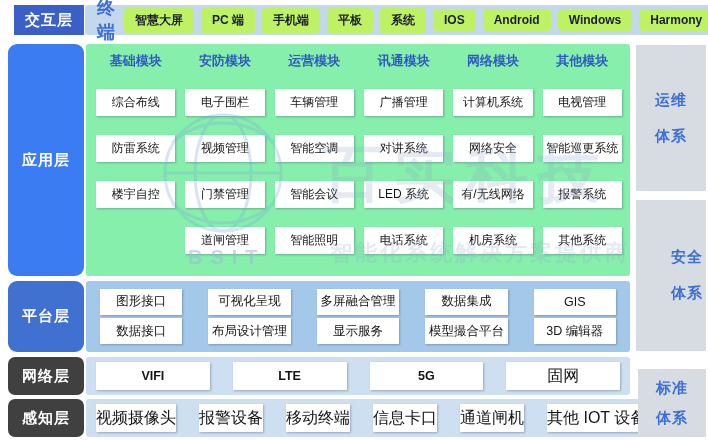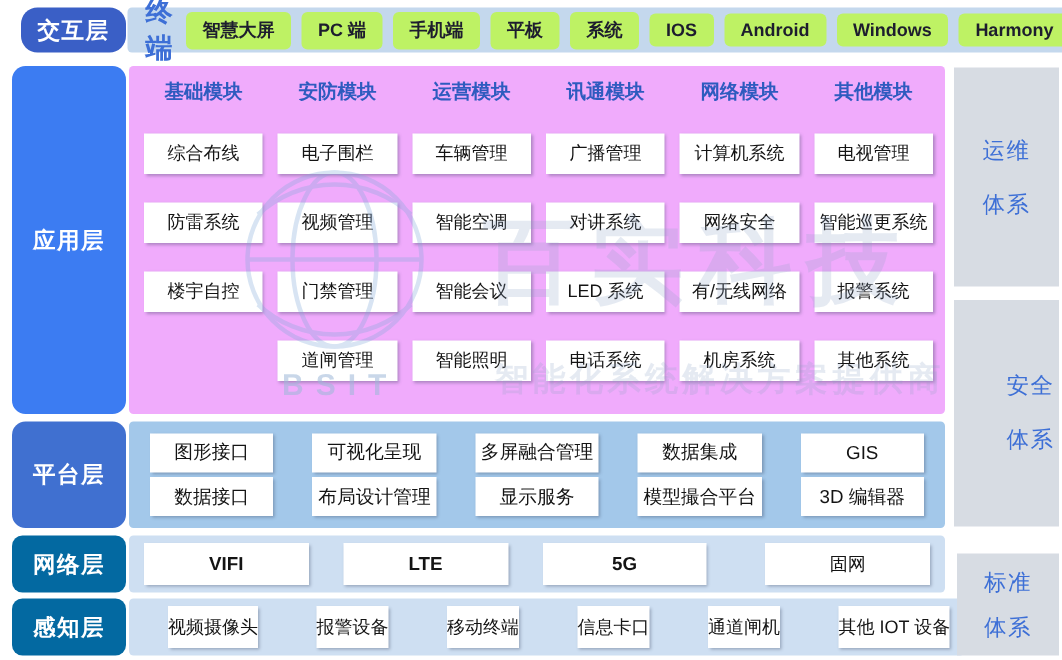--- a/index.html
+++ b/index.html
@@ -9,7 +9,7 @@
 
   
   .chip{ color:#fff; font-weight:bold; font-size:15px; display:flex; align-items:center; justify-content:center; letter-spacing:1px; flex:none; }
-  .chip-interact{ width:70px; height:30px; background:#3A5FC6; border-radius:11px; }
+  .chip-interact{ width:70px; height:30px; background:#3A5FC6; border-radius:0; }
   .chip-app{ width:76px; background:#3C7CF2; border-radius:9px; }
   .chip-mid{ width:76px; background:#4070D0; border-radius:9px; }
   .chip-row{ width:76px; background:#0369a1; border-radius:7px; }

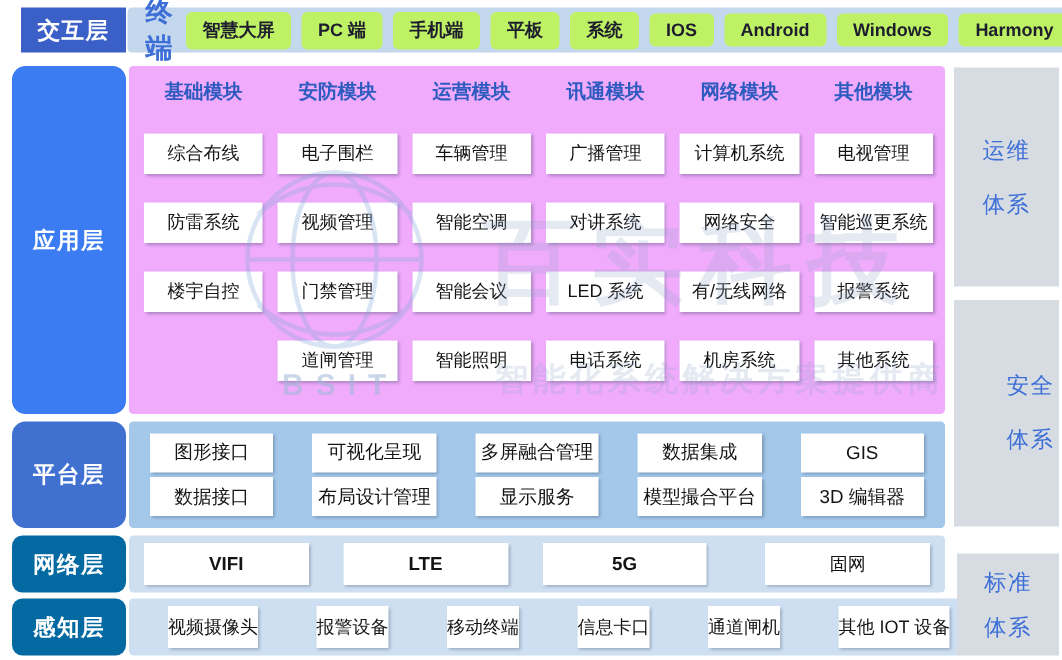--- a/index.html
+++ b/index.html
@@ -26,7 +26,7 @@
 
   
   .band-app{ top:44px; height:232px; }
-  .panel-app{ background:#f0abfc; display:flex; gap:10px; padding:8px 8px 0 10px; }
+  .panel-app{ background:#86efac; display:flex; gap:10px; padding:8px 8px 0 10px; }
   .app-col{ flex:1; display:flex; flex-direction:column; gap:19px; min-width:0; }
   .col-header{ height:18px; text-align:center; color:#2E5BBF; font-weight:bold; font-size:13px; white-space:nowrap; }
   .wbox{ background:#fff; display:flex; align-items:center; justify-content:center; font-size:12px; color:#141414; box-shadow:1px 1px 2px rgba(50,60,90,.35); white-space:nowrap; }

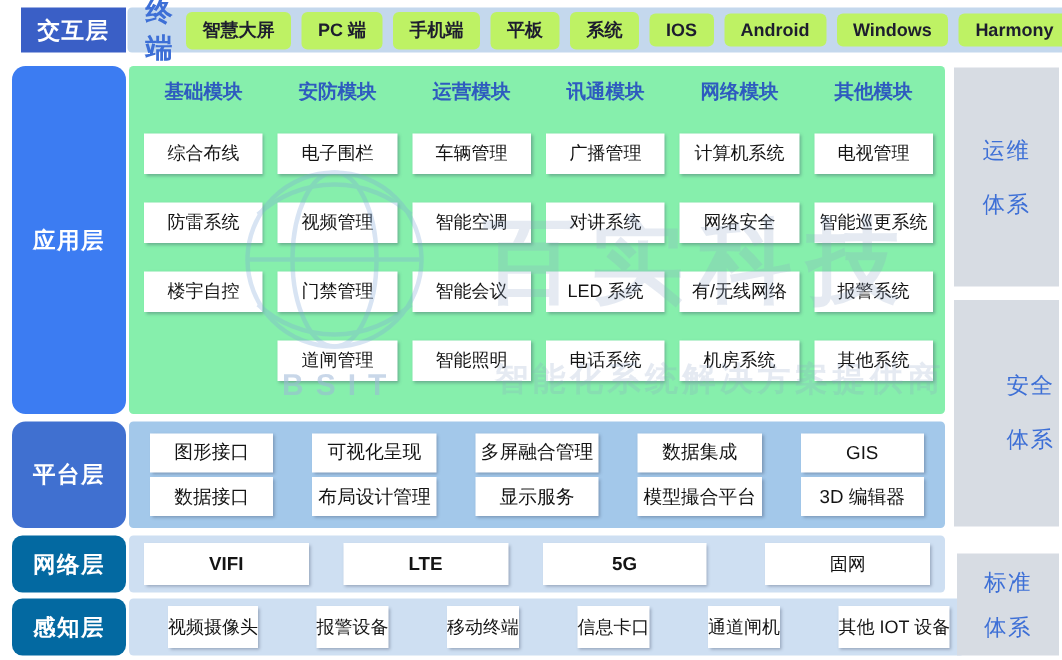--- a/index.html
+++ b/index.html
@@ -46,7 +46,7 @@
   .strip .wbox.cjk{ font-weight:normal; font-size:12px;margin-left:16px; }
 
   
-  .sys-box{ position:absolute; background:#D7DCE3; color:#3D6FD6; font-weight:normal; font-size:15px; display:flex; flex-direction:column; align-items:center; justify-content:center; letter-spacing:1px; }
+  .sys-box{ position:absolute; background:#D7DCE3; color:#3D6FD6; font-weight:bold; font-size:15px; display:flex; flex-direction:column; align-items:center; justify-content:center; letter-spacing:1px; }
   .sys-1{ left:636px; top:45px;  width:70px; height:146px; gap:17px; }
   .sys-2{ left:636px; top:200px; width:70px; height:151px; gap:17px;padding-left:32px; }
   .sys-3{ left:638px; top:357px; width:68px; height:38px;margin-top:12px; }

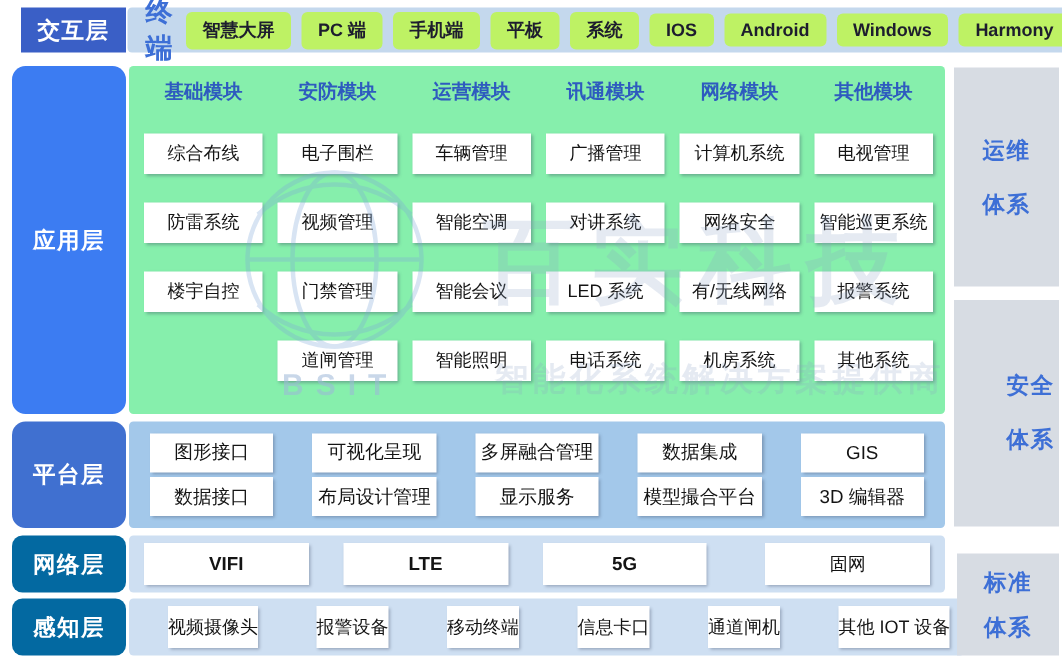--- a/index.html
+++ b/index.html
@@ -12,7 +12,7 @@
   .chip-interact{ width:70px; height:30px; background:#3A5FC6; border-radius:0; }
   .chip-app{ width:76px; background:#3C7CF2; border-radius:9px; }
   .chip-mid{ width:76px; background:#4070D0; border-radius:9px; }
-  .chip-row{ width:76px; background:#0369a1; border-radius:7px; }
+  .chip-row{ width:76px; background:#404040; border-radius:7px; }
 
   
   .band-top{ position:absolute; left:14px; top:5px; width:686px; height:30px; display:flex; }

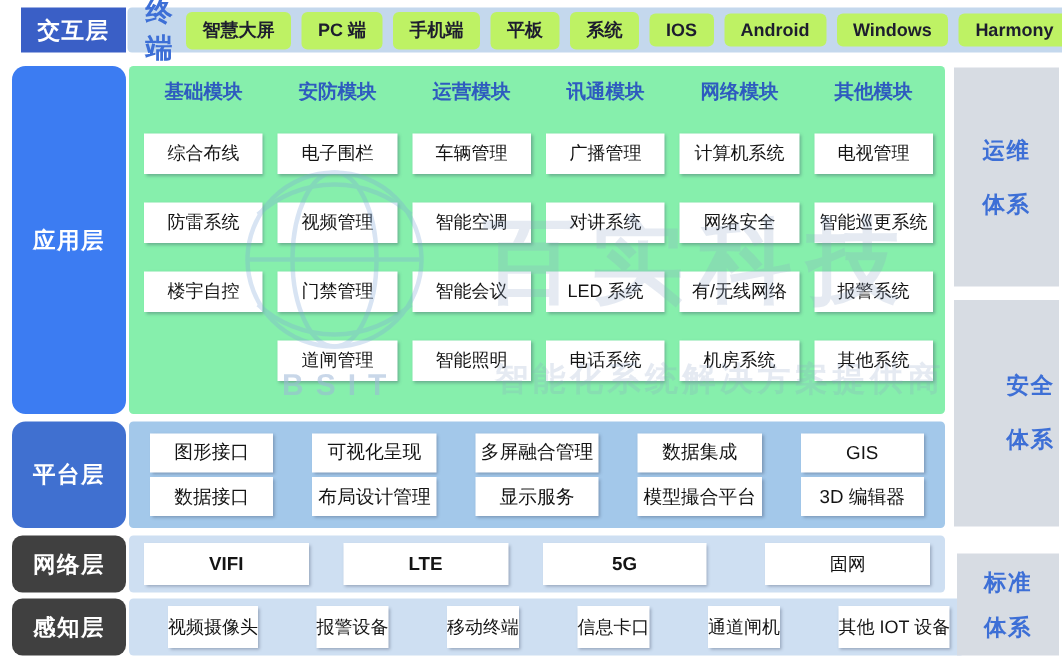--- a/index.html
+++ b/index.html
@@ -43,7 +43,7 @@
   .band-perception{ top:399px; height:38px; }
   .strip{ background:#CEDFF2; display:flex; align-items:flex-start; gap:23px; padding:5px 10px; }
   .strip .wbox{ flex:1; height:100%; font-size:12.5px; font-weight:600; }
-  .strip .wbox.cjk{ font-weight:normal; font-size:12px;margin-left:16px; }
+  .strip .wbox.cjk{ font-weight:normal; font-size:16px; }
 
   
   .sys-box{ position:absolute; background:#D7DCE3; color:#3D6FD6; font-weight:bold; font-size:15px; display:flex; flex-direction:column; align-items:center; justify-content:center; letter-spacing:1px; }

